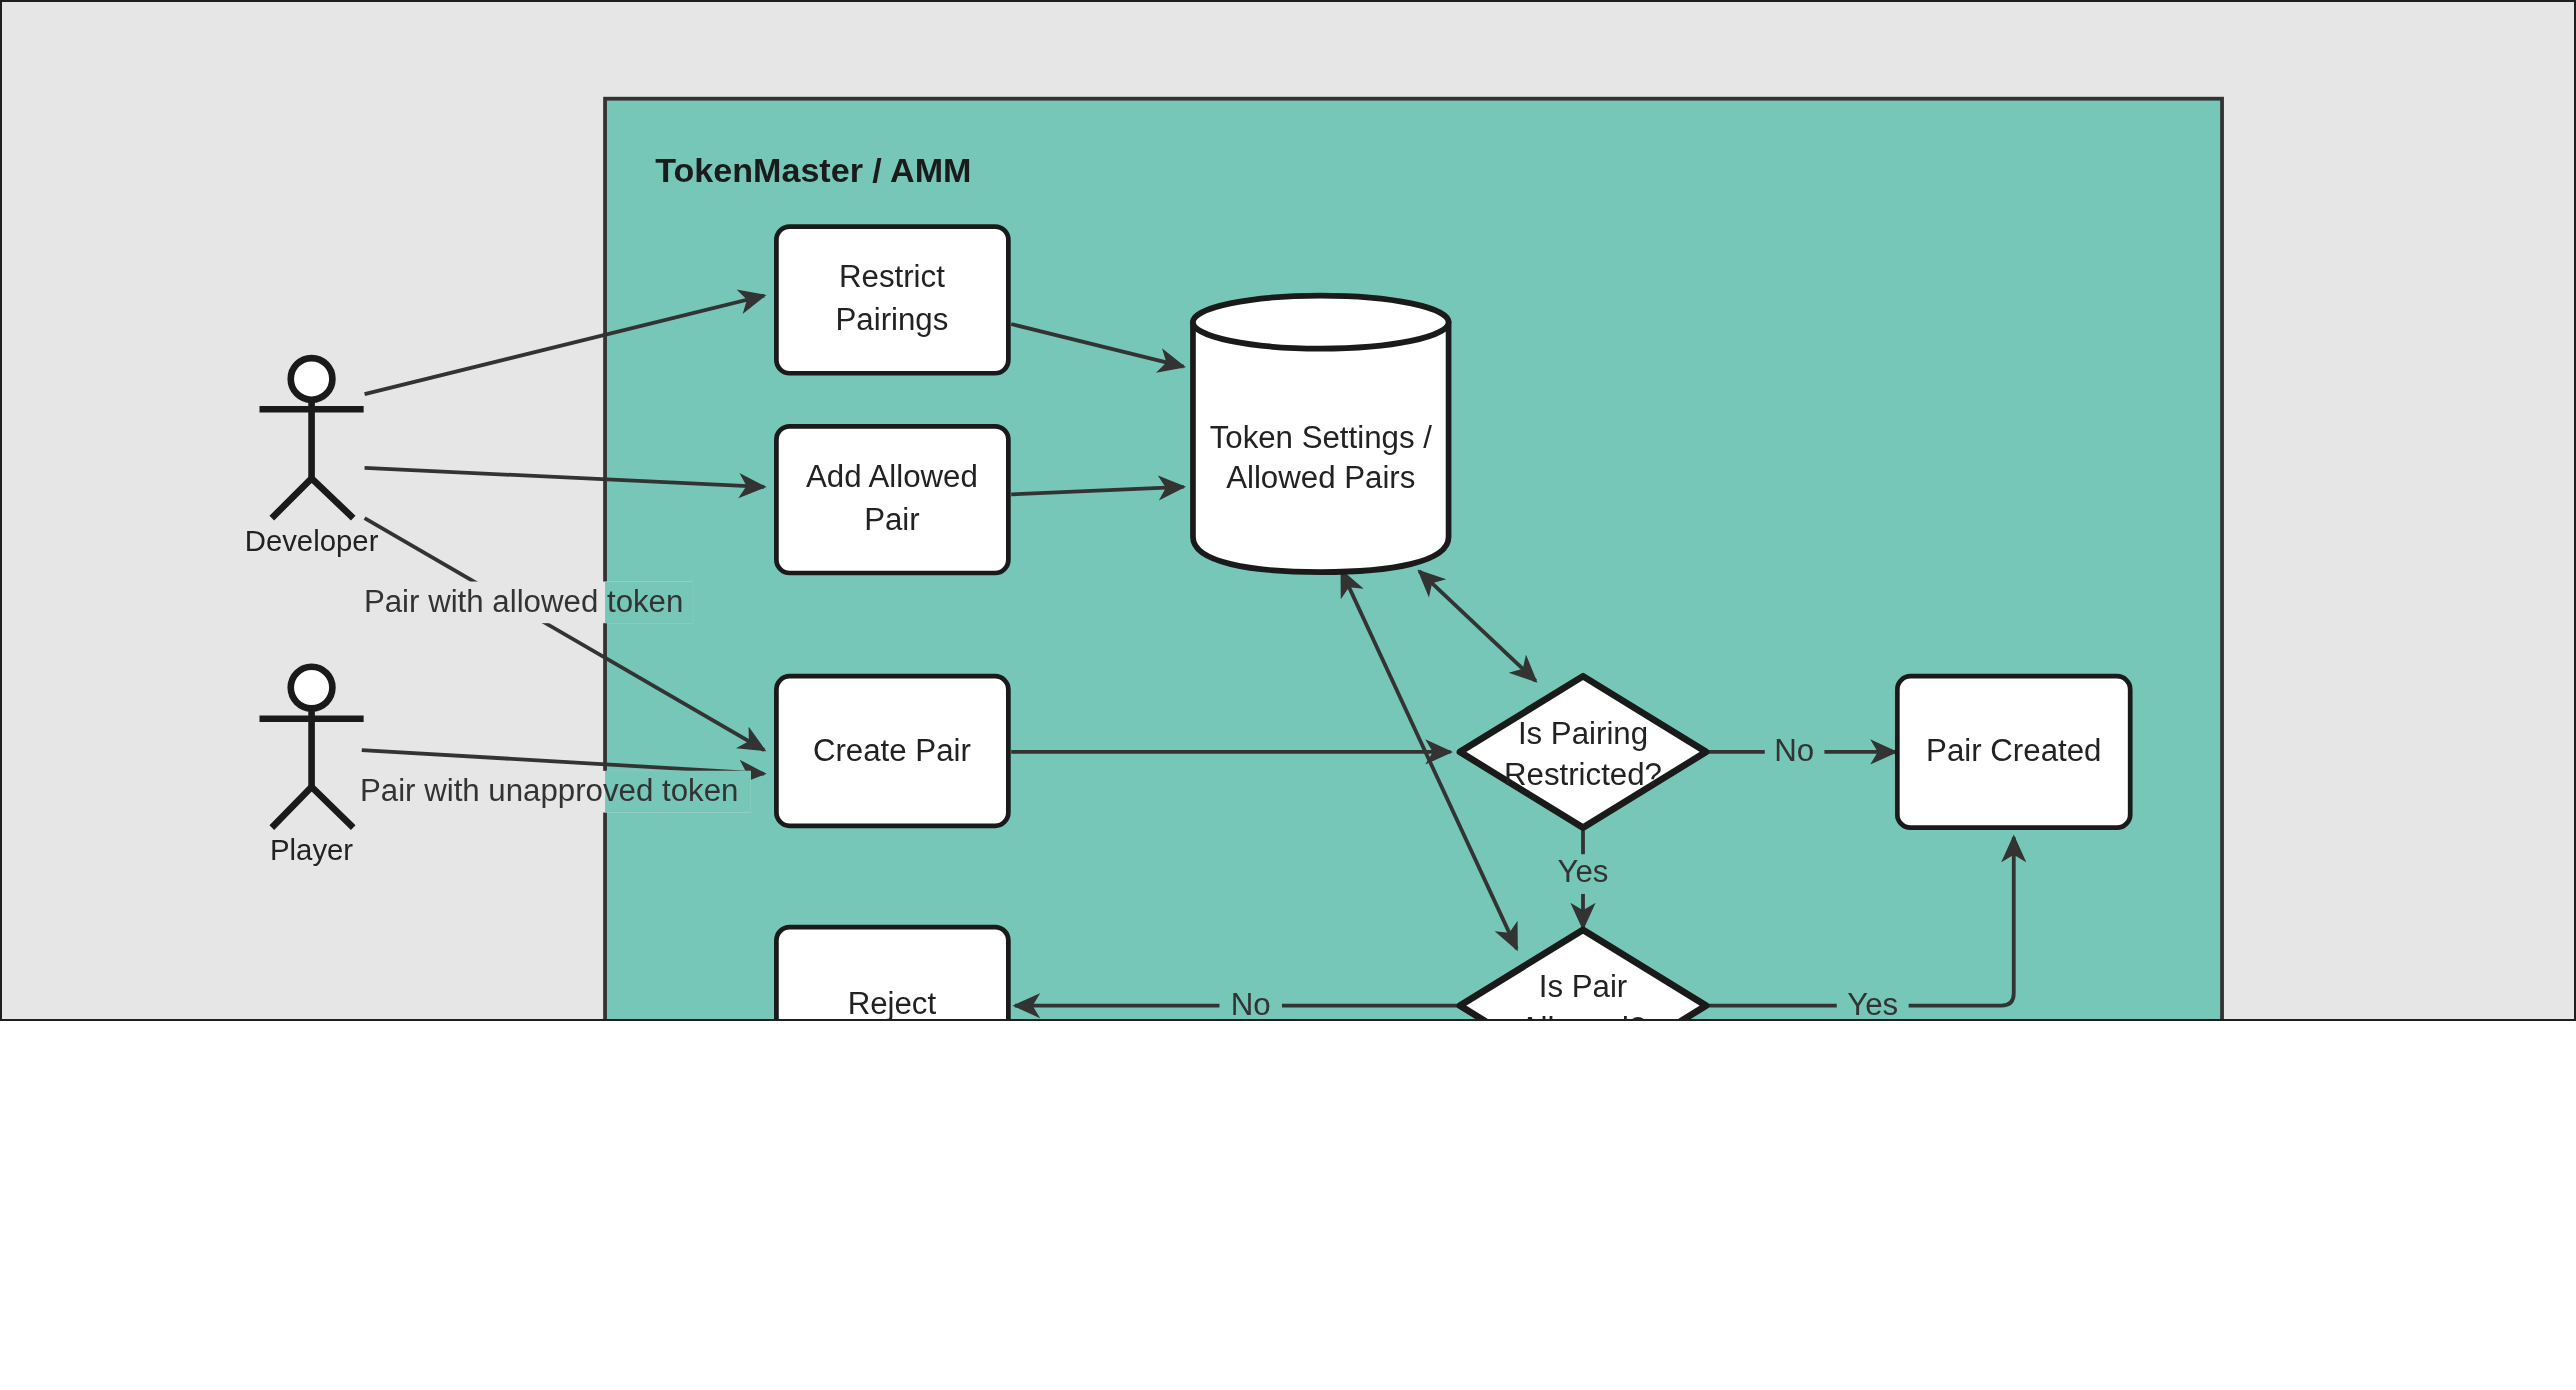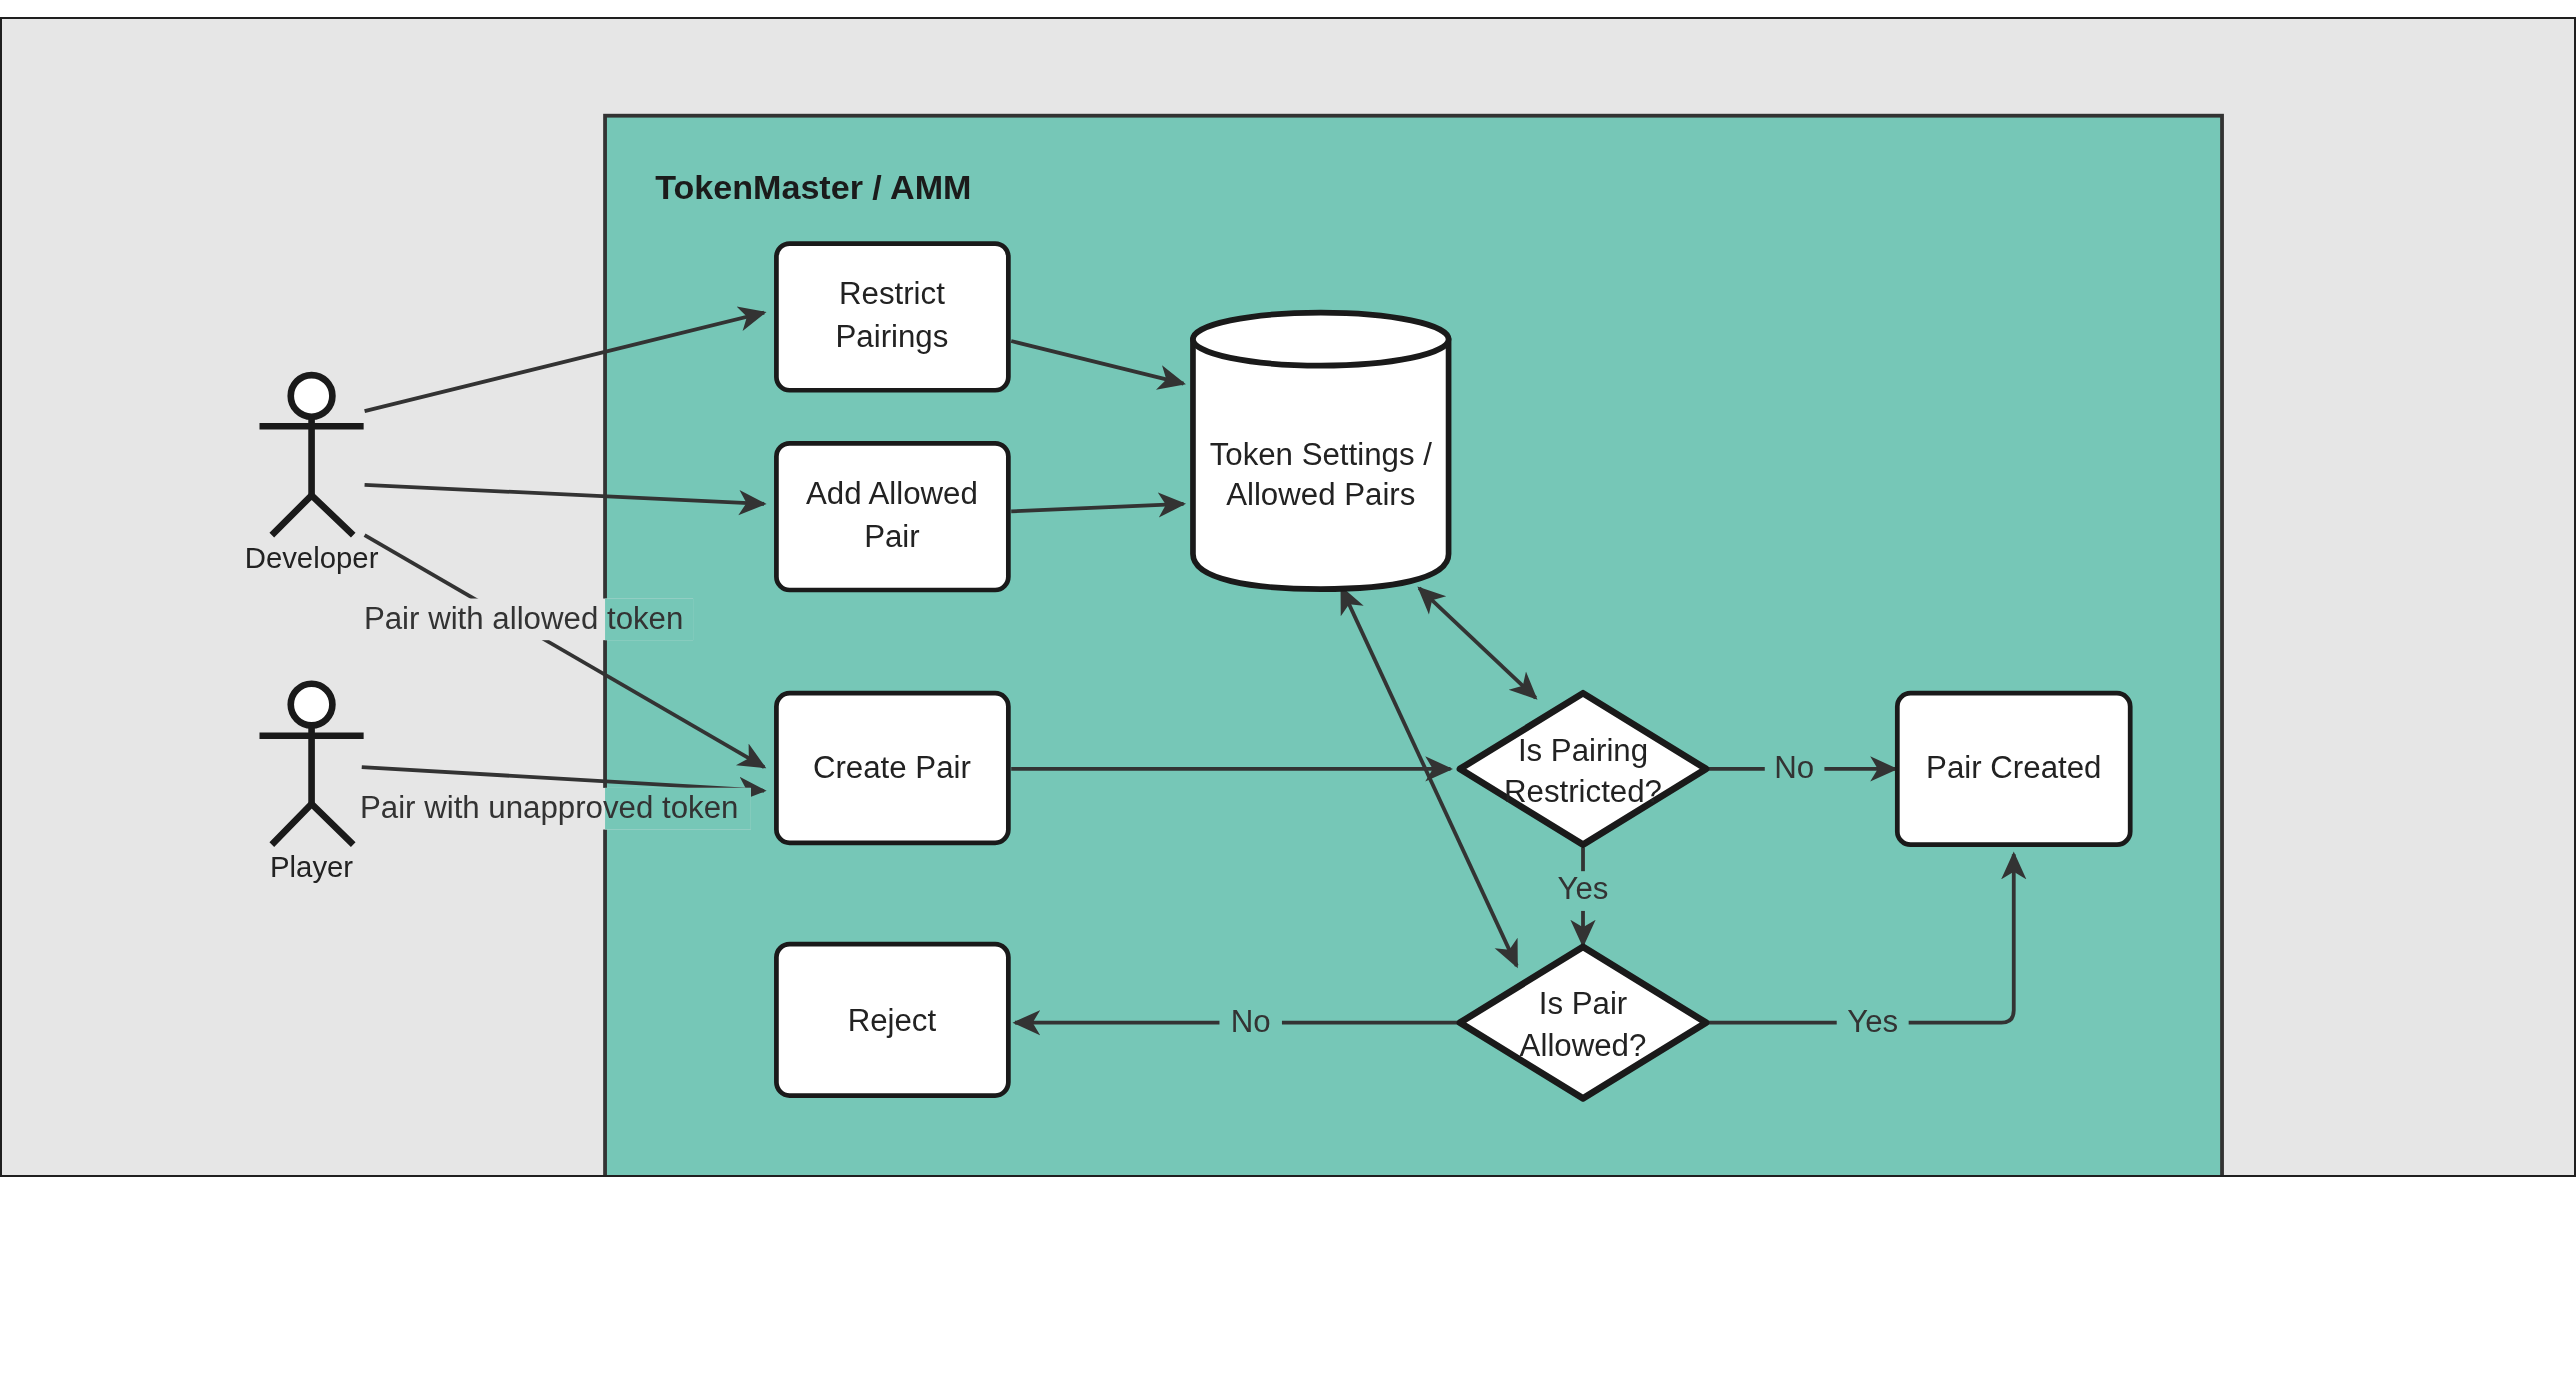--- a/index.html
+++ b/index.html
@@ -14,12 +14,11 @@
   #canvas {
     position: relative;
     width: 2576px;
-    height: 1160px;
+    height: 1021px;
     background: #e6e6e6;
     box-sizing: border-box;
     border: 2.8px solid #1f1f1f;
     overflow: hidden;
-    margin-top: 17px;
   }
   #diagram-svg {
     position: absolute;

